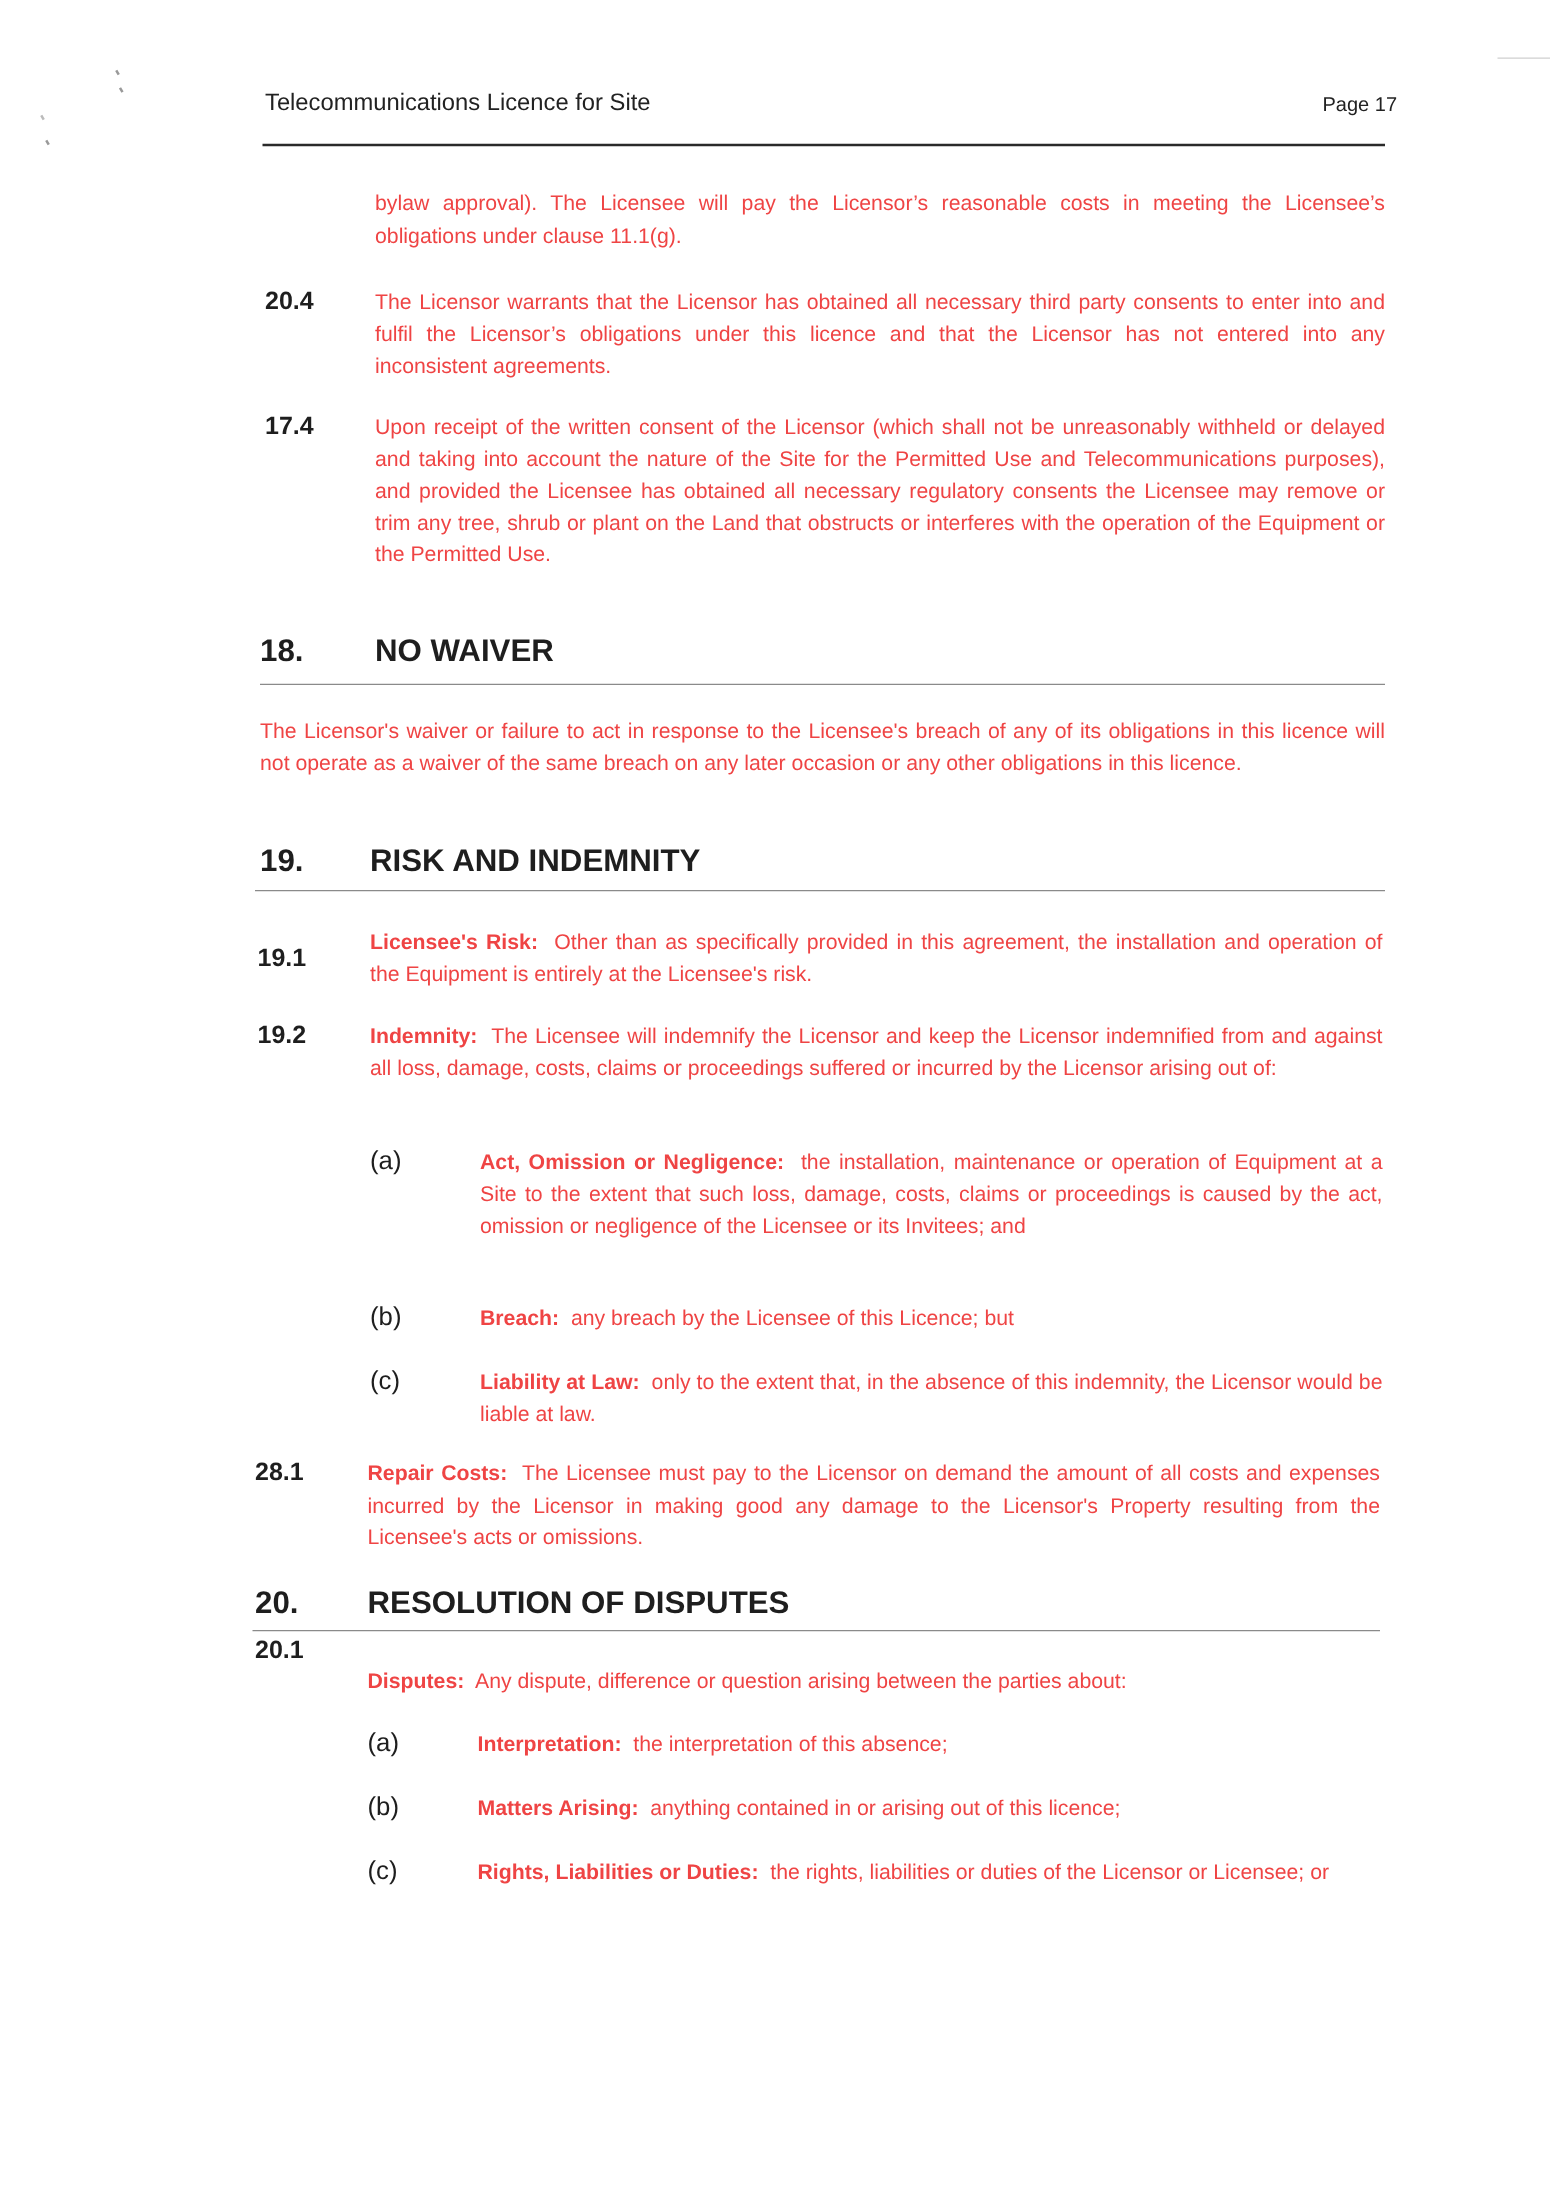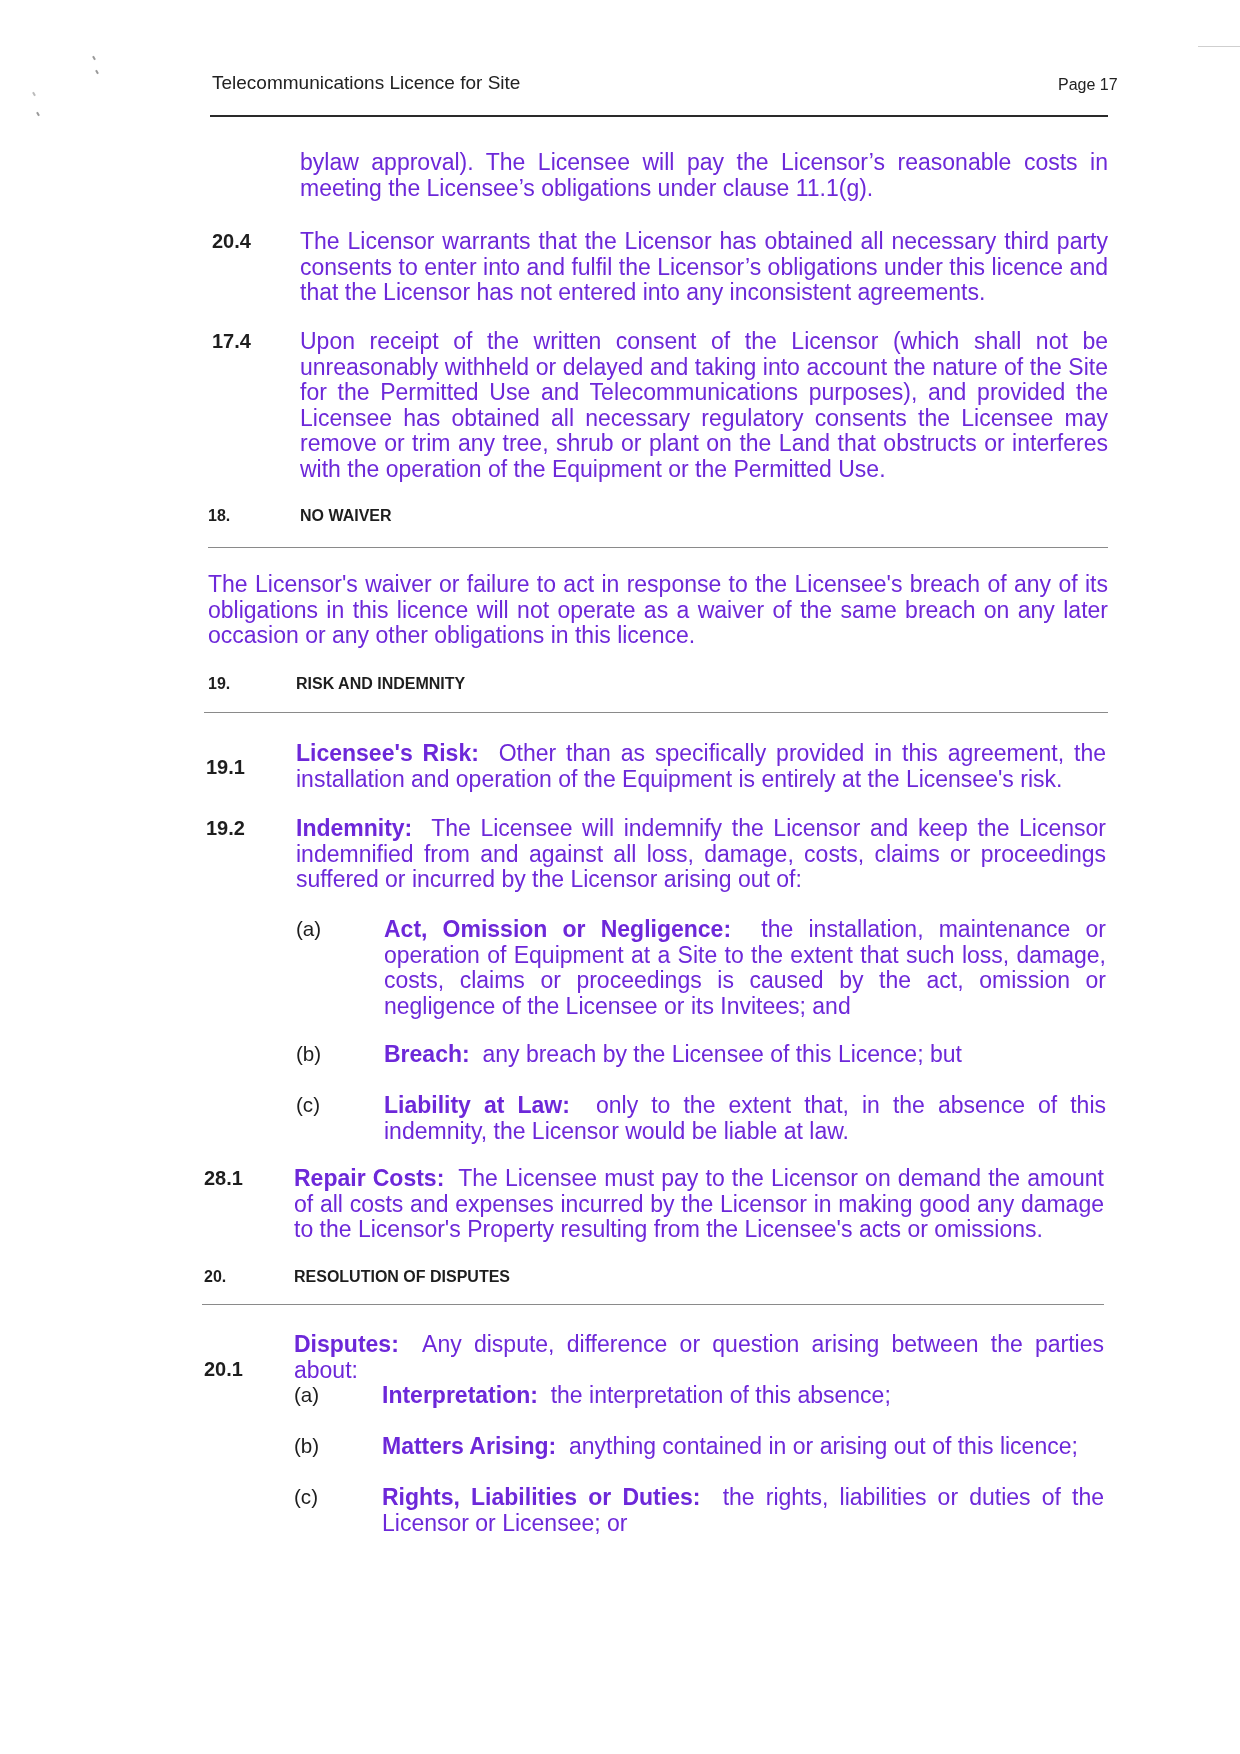--- a/index.html
+++ b/index.html
@@ -15,7 +15,7 @@
   .marks span { position: absolute; width: 2px; height: 4px; background: #999; transform: rotate(-30deg); }
   .corner-rule { left: 1160px; top: 46px; width: 62px; height: 1px; background: #cfcfcf; }
 
-  .para { font-size: 23px; line-height: 25.5px; text-align: justify; text-align-last: left; color: #6d28d9; }
+  .para { font-size: 17px; line-height: 25.5px; text-align: justify; text-align-last: left; color: #ef4444; }
   .num { font-size: 20px; font-weight: bold; color: #1e1e1e; }
   .heading { font-size: 16px; font-weight: bold; color: #1e1e1e; }
   .sub-label { font-size: 20.6px; color: #1e1e1e; }

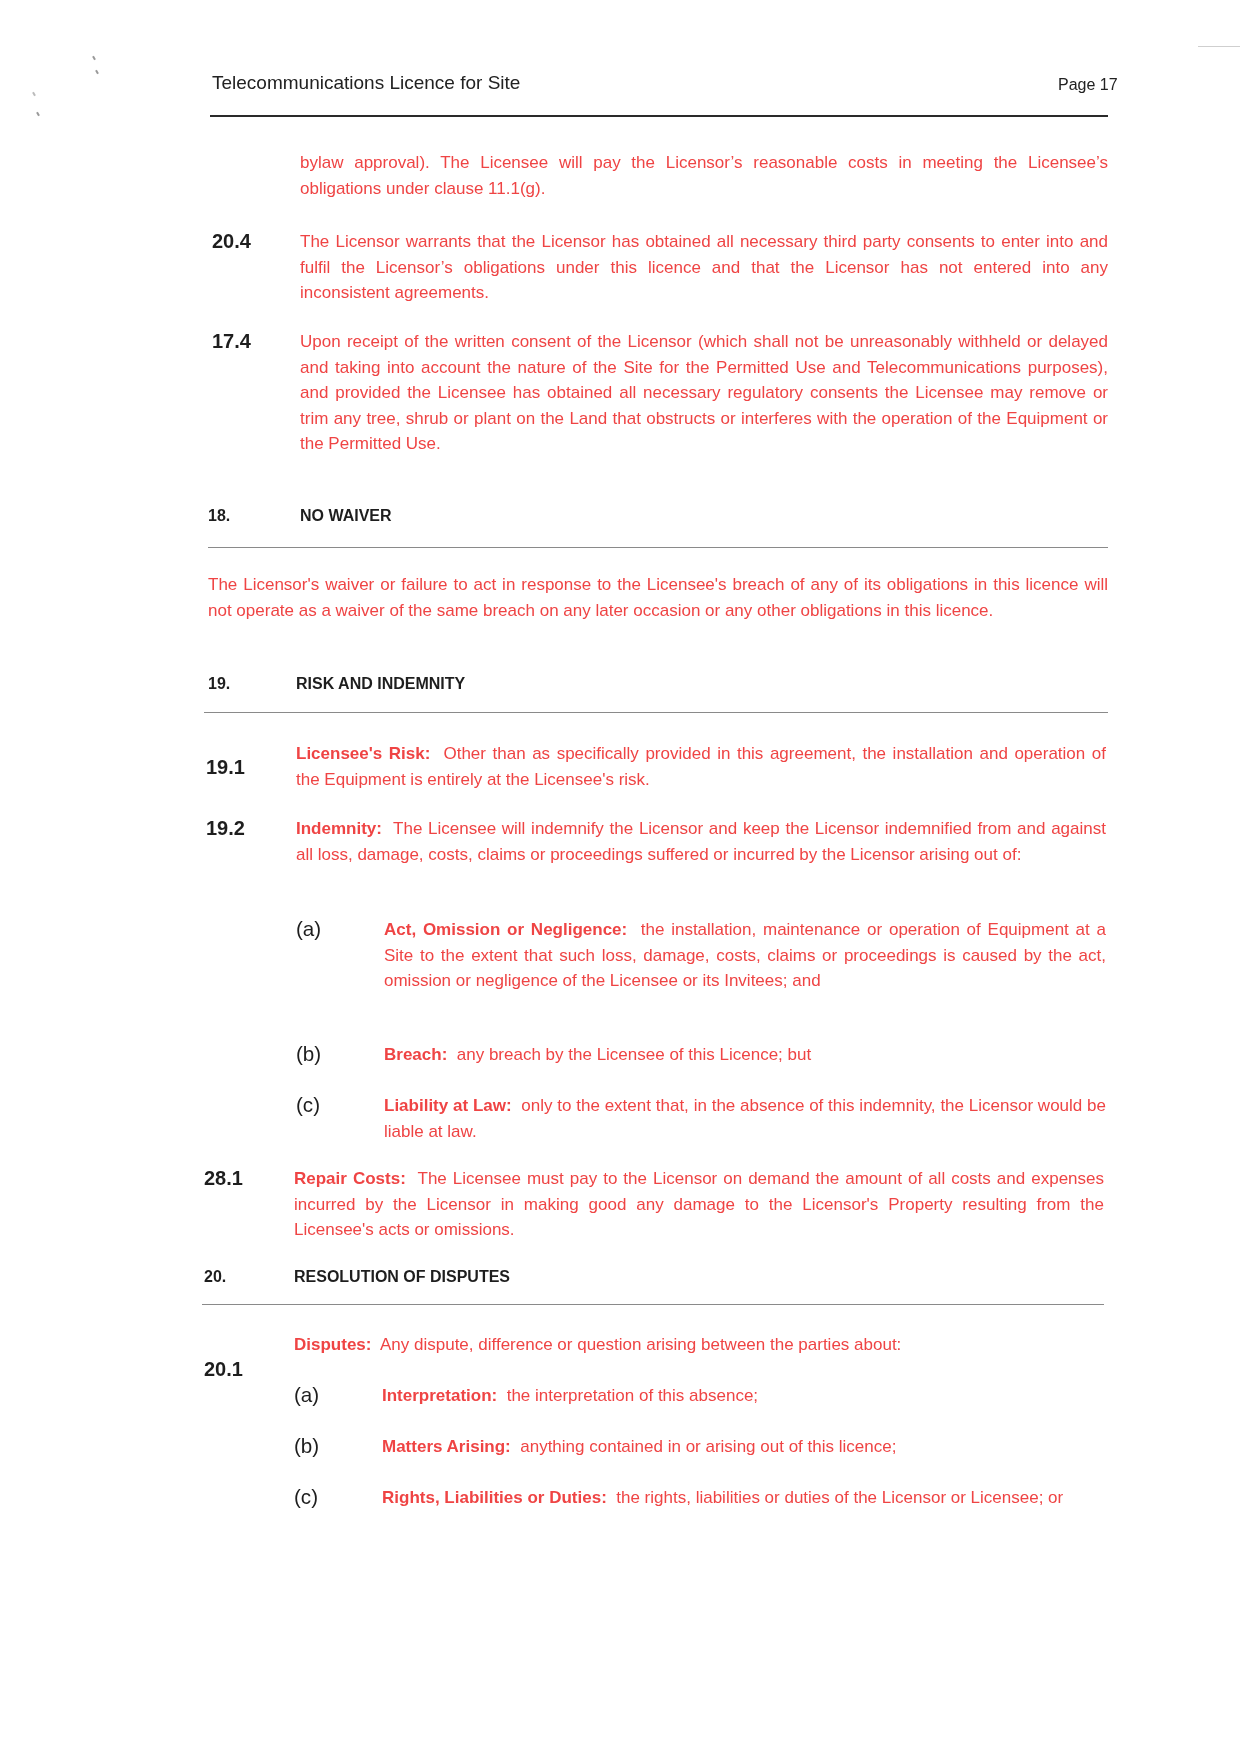--- a/index.html
+++ b/index.html
@@ -17,7 +17,7 @@
 
   .para { font-size: 17px; line-height: 25.5px; text-align: justify; text-align-last: left; color: #ef4444; }
   .num { font-size: 20px; font-weight: bold; color: #1e1e1e; }
-  .heading { font-size: 16px; font-weight: bold; color: #1e1e1e; }
+  .heading { font-size: 25px; font-weight: bold; color: #1e1e1e; }
   .sub-label { font-size: 20.6px; color: #1e1e1e; }
   b { font-weight: bold; }
 </style>

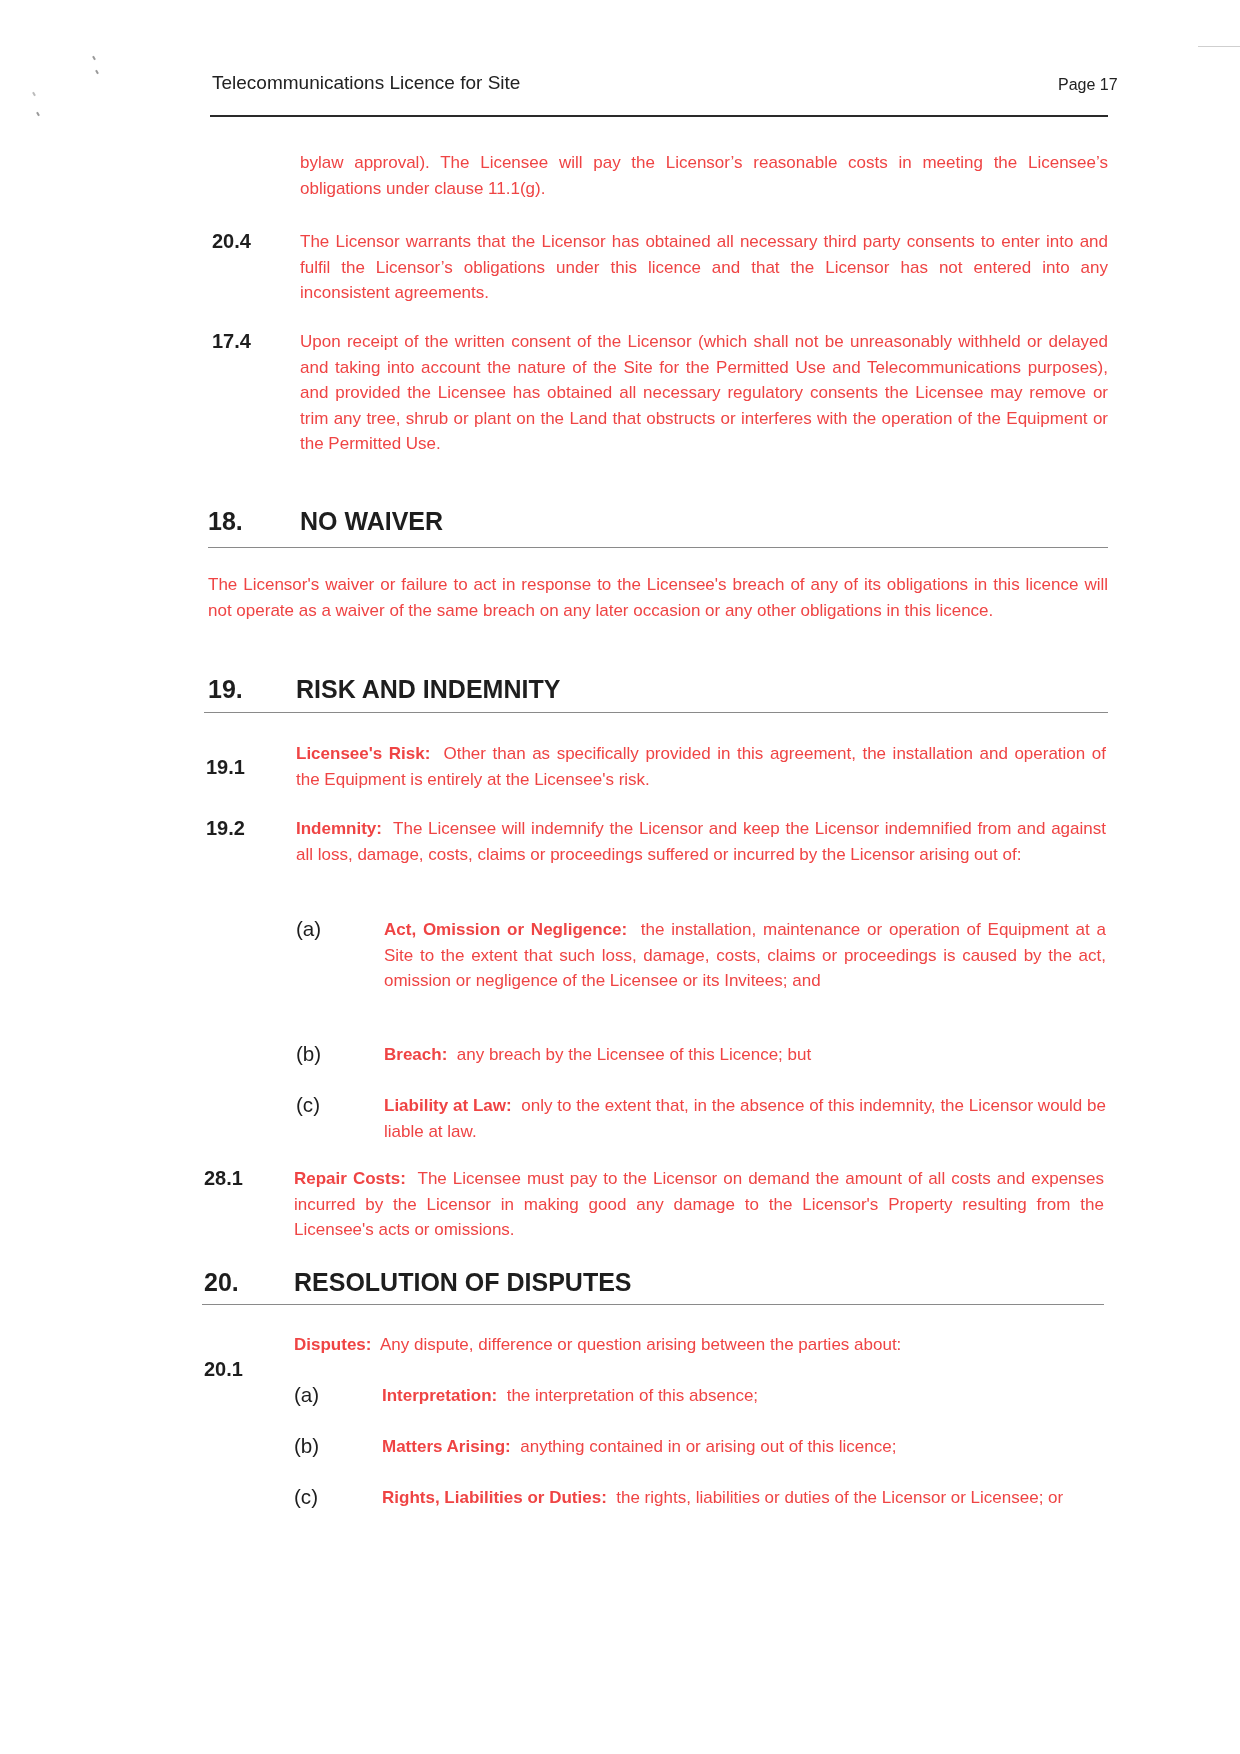--- a/index.html
+++ b/index.html
@@ -87,7 +87,7 @@
 <div class="abs heading" style="left:256px;top:1268px;">RESOLUTION OF DISPUTES</div>
 <div class="abs sec-rule" style="left:164px;top:1304px;width:902px;"></div>
 
-<div class="abs num" style="left:166px;top:1358px;">20.1</div>
+<div class="abs num" style="left:166px;top:1309px;">20.1</div>
 <div class="abs para" style="left:256px;top:1332px;width:810px;">
   <b>Disputes:</b>&nbsp; <span>Any dispute, difference or question arising between the parties about:</span>
 </div>

